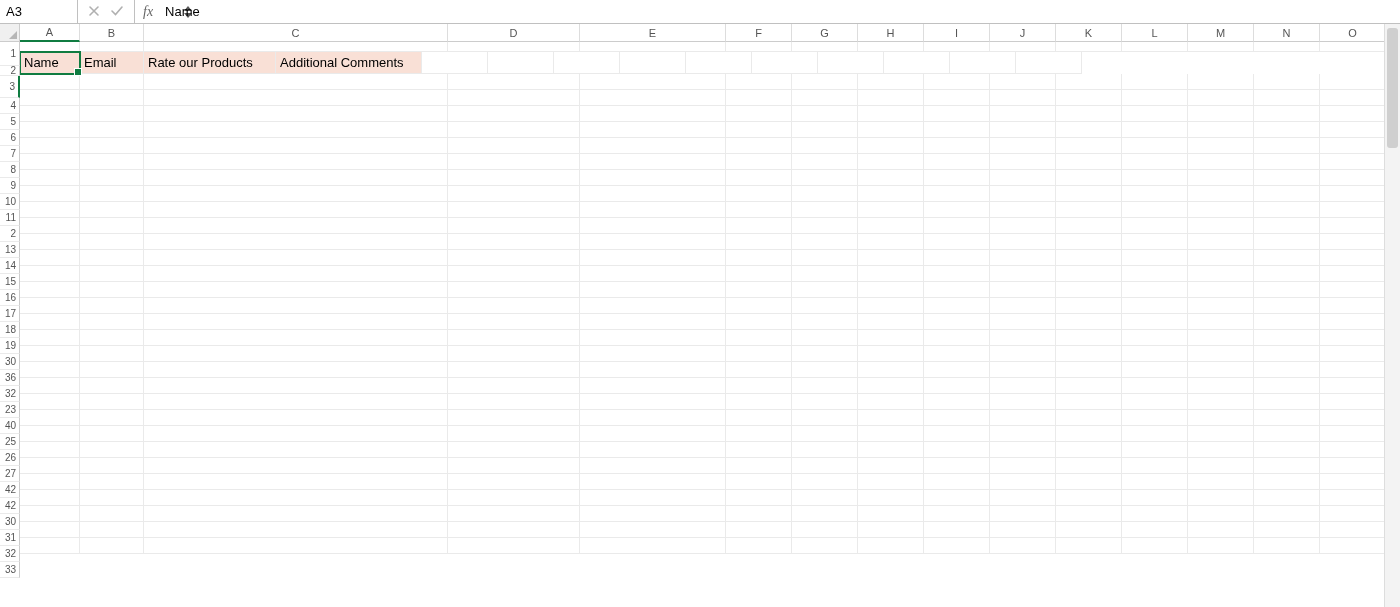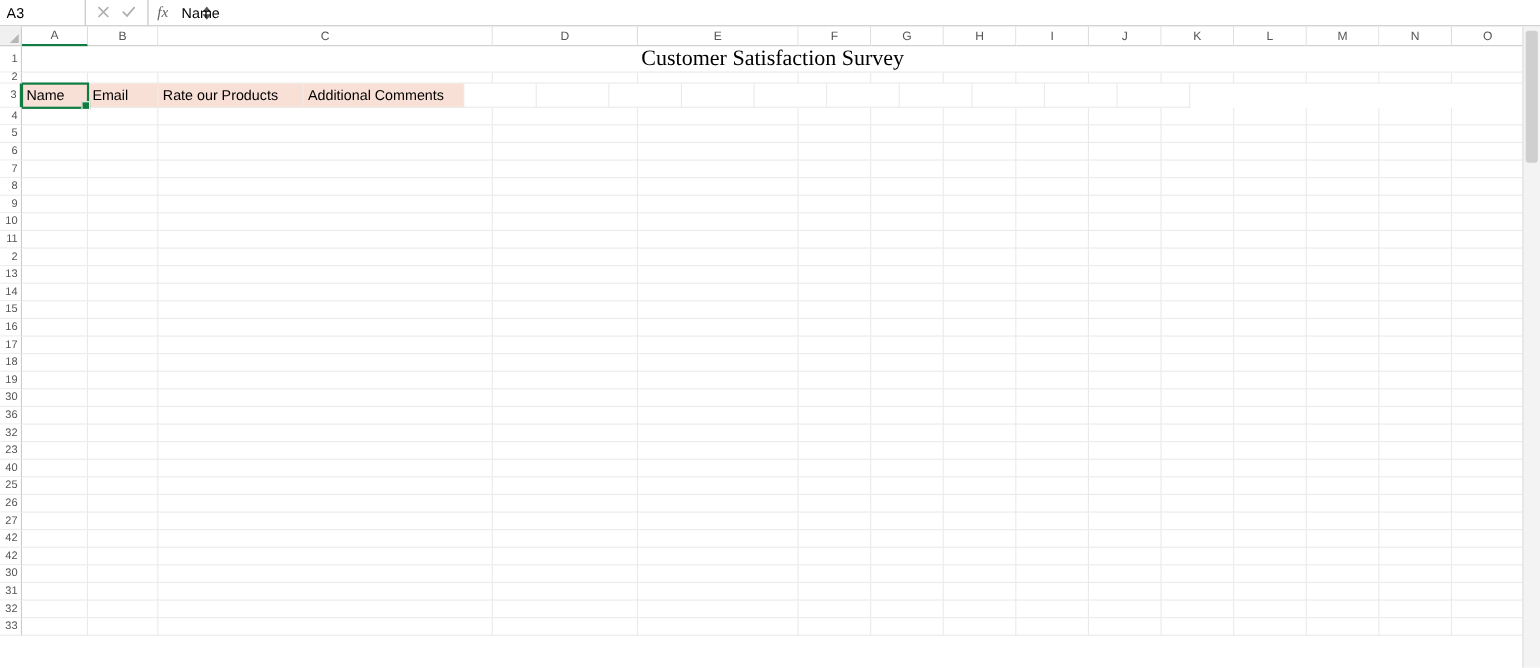--- a/index.html
+++ b/index.html
@@ -294,9 +294,6 @@
         <div class="col-hdr" style="width: 66px;">O</div>
       </div>
     <div class="rows" id="rows">
-        <div class="row tall">
-          <div class="cell title-cell" style="width: 1366px;">Customer Satisfaction Survey</div>
-        </div>
         <div class="row short">
           <div class="cell" style="width: 60px;"></div>
           <div class="cell" style="width: 64px;"></div>

